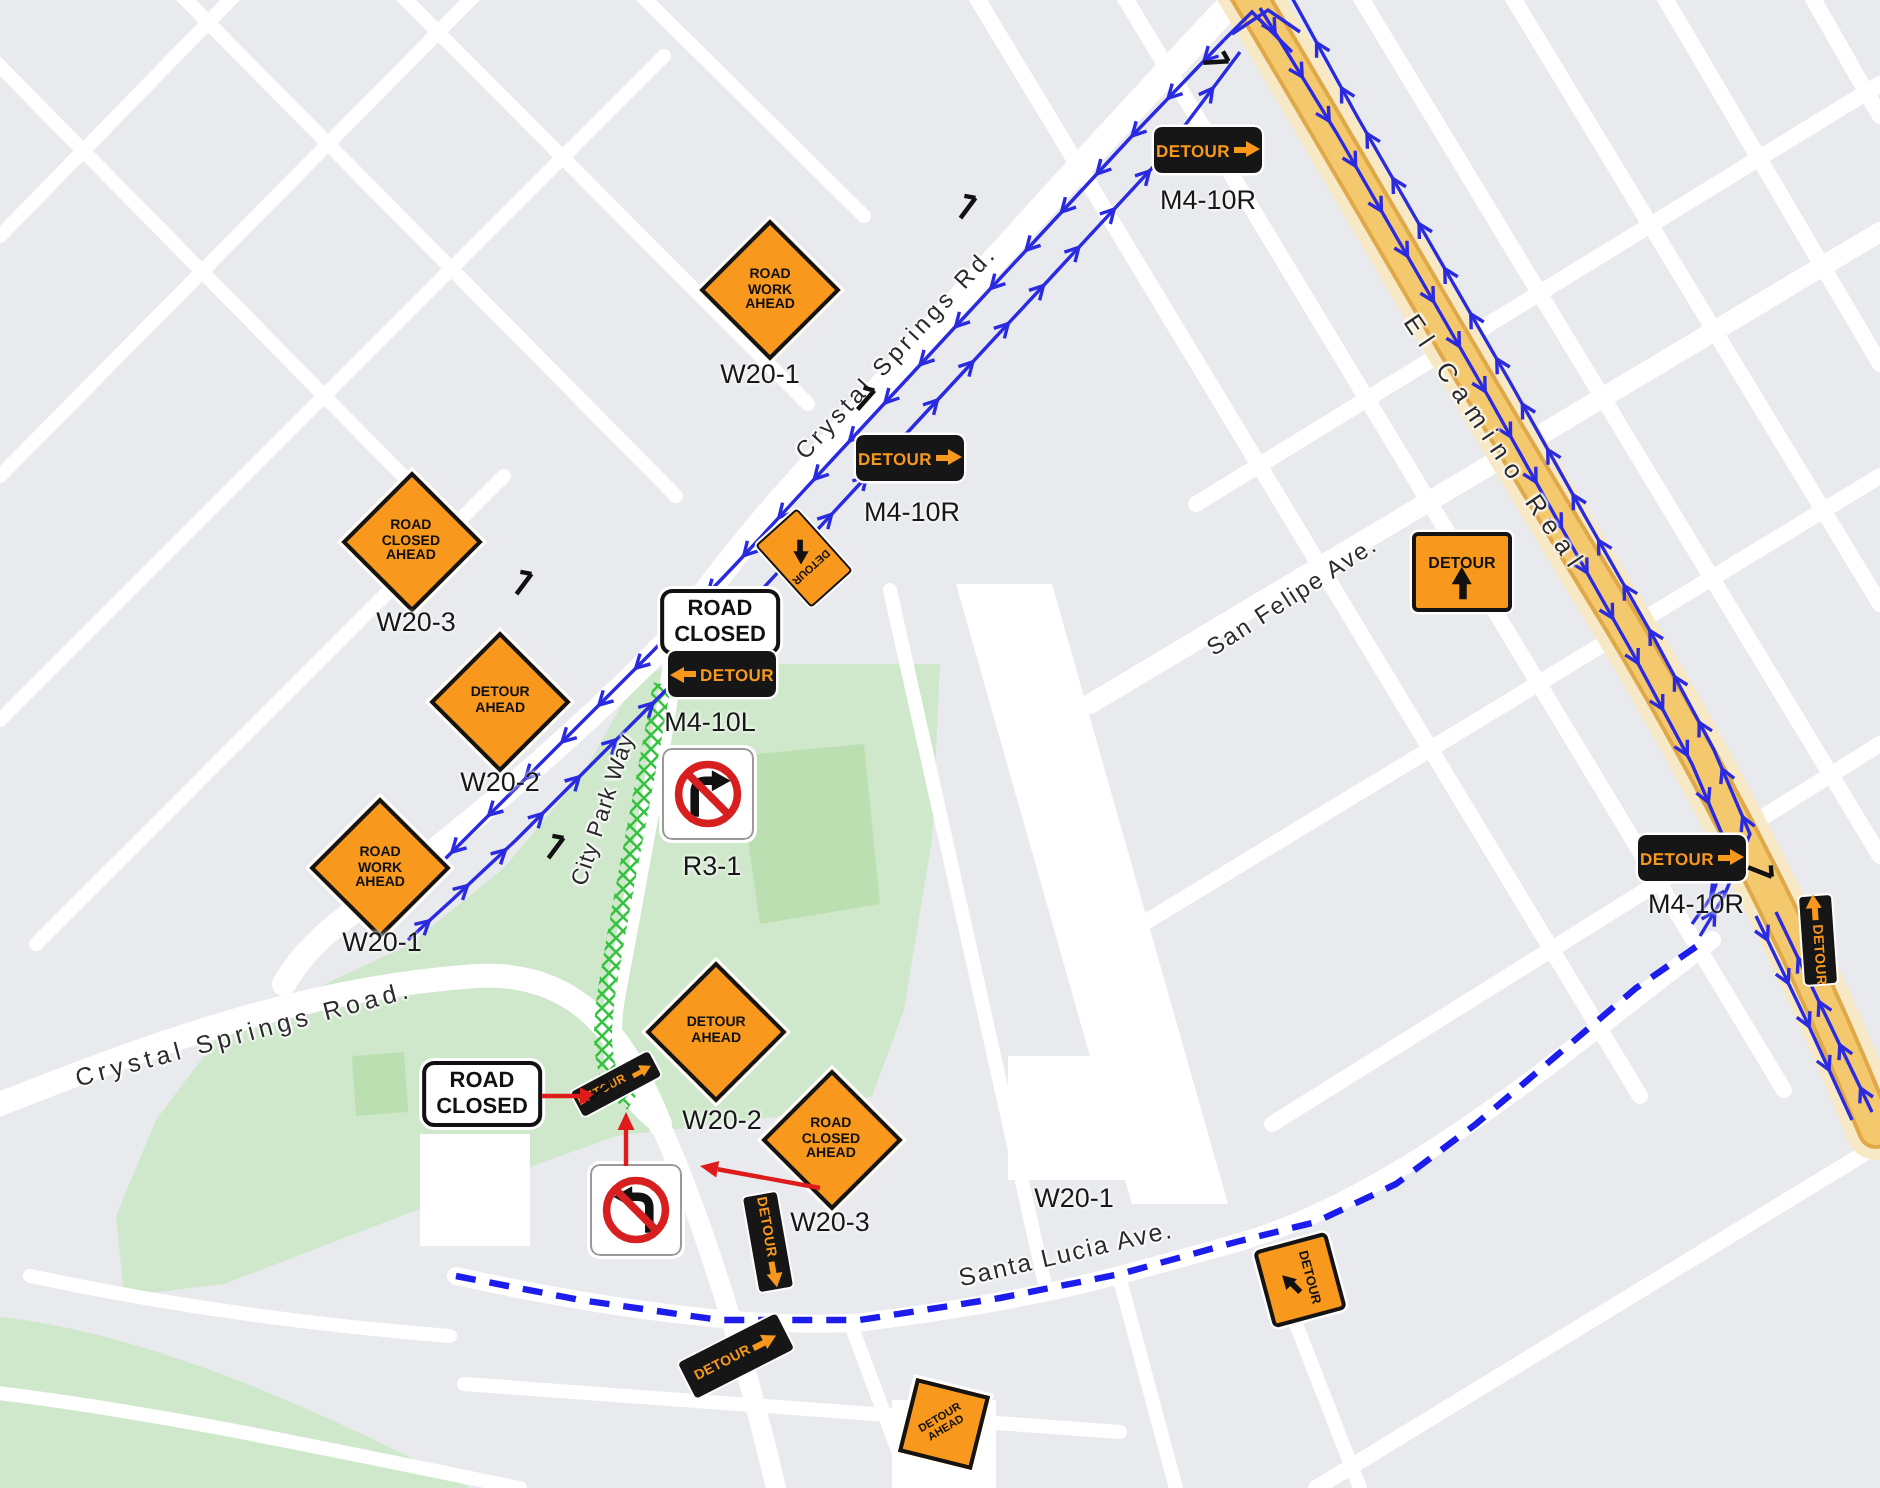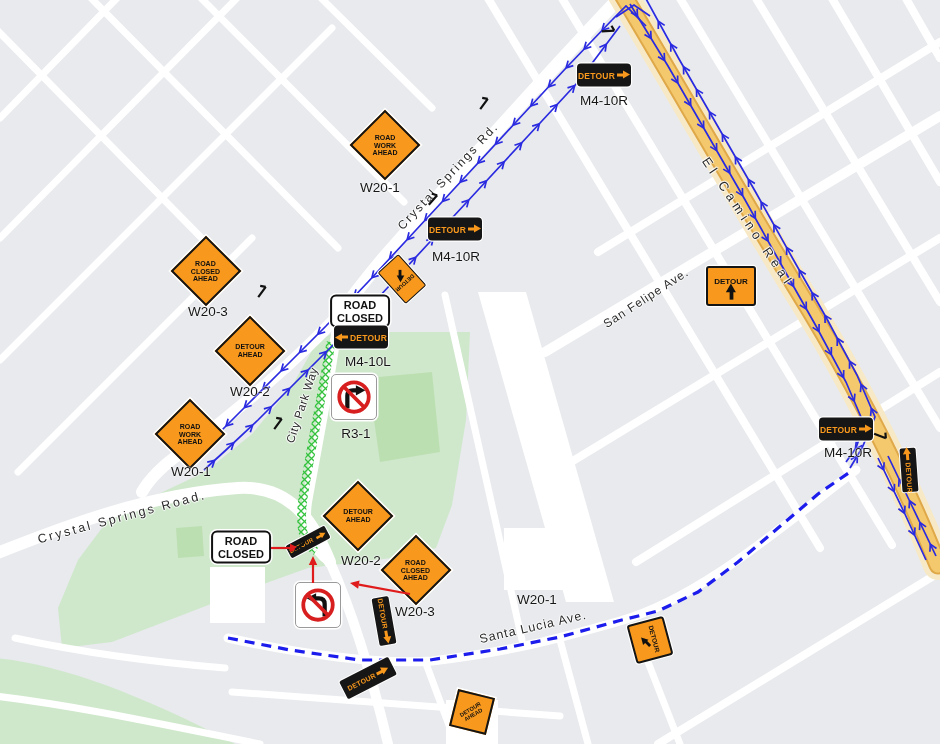--- a/index.html
+++ b/index.html
@@ -259,7 +259,7 @@
         <span class="car" style="transform: rotate(180deg) scale(1);"></span>
         <span class="t">DETOUR</span>
       </div>
-      <div class="codelabel" style="left: 368px; top: 361px;">M4-10L</div>
+      <div class="codelabel" style="left: 355px; top: 361px;">M4-10L</div>
       <div class="sign mplate" style="left: 846px; top: 429px; transform: translate(-50%, -50%) rotate(0deg);">
         <span class="t">DETOUR</span>
         <span class="car" style="transform: rotate(0deg) scale(1);"></span>

